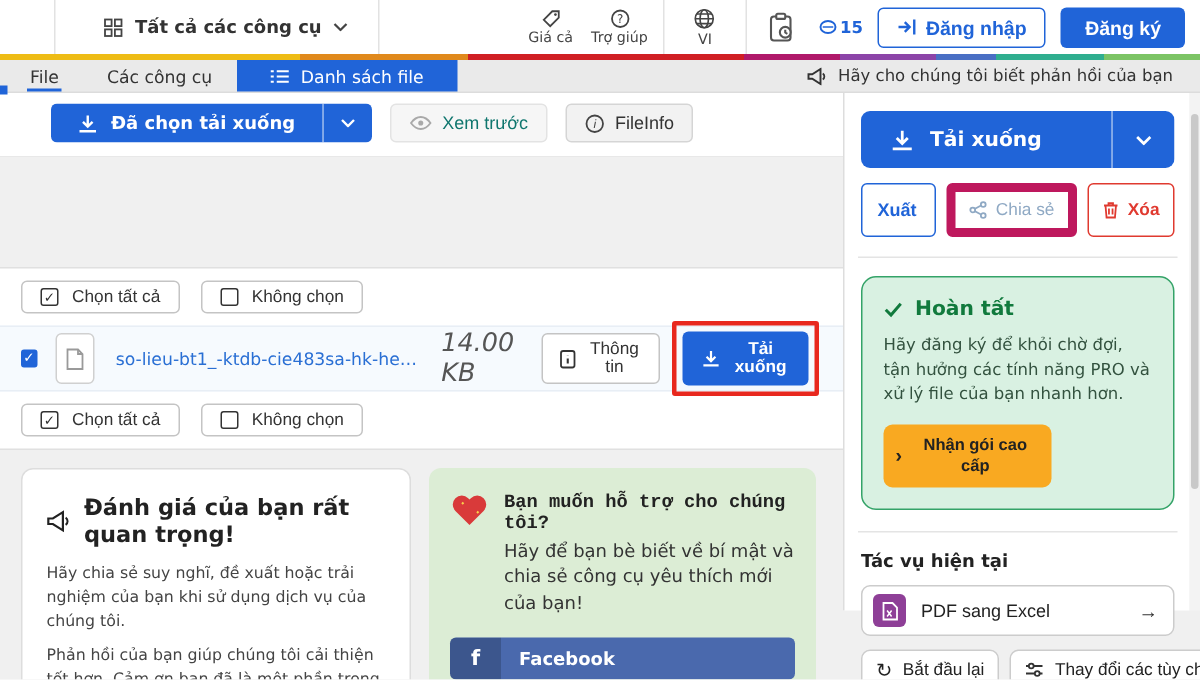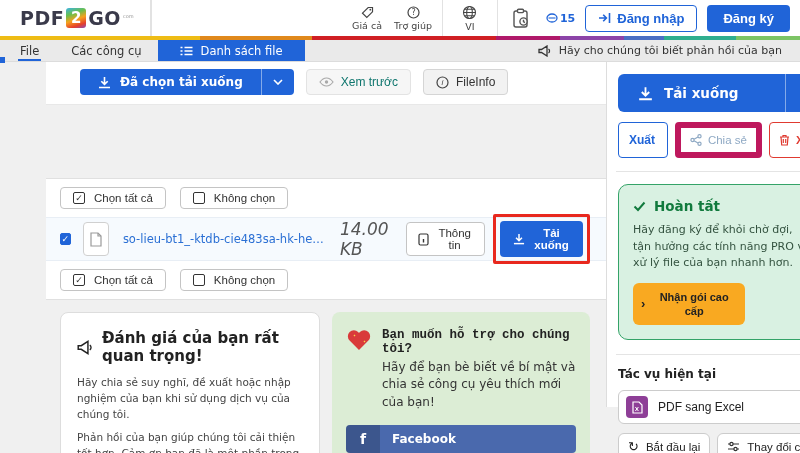--- a/index.html
+++ b/index.html
@@ -118,12 +118,6 @@
 <div class="app">
 
   <div class="header">
-    <div class="logo">
-      <span class="word">PDF</span>
-      <span class="two">2</span>
-      <span class="word">GO</span>
-      <span class="tld">com</span>
-    </div>
     <div class="vdiv" style="margin-left:16px"></div>
     <div class="vdiv"></div>
 

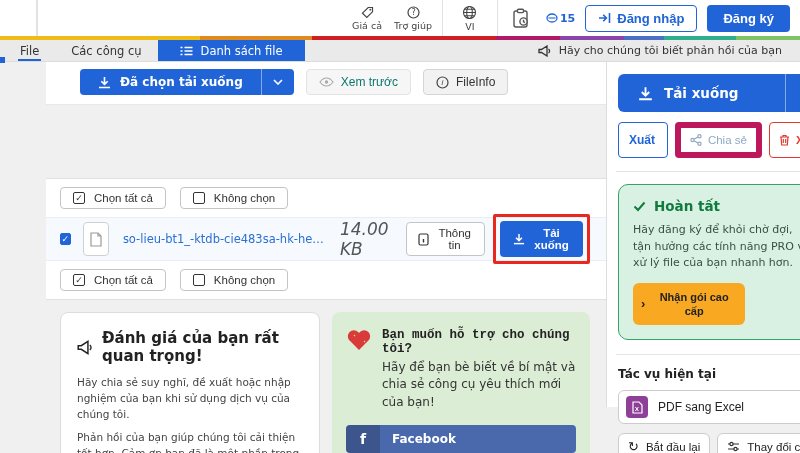--- a/index.html
+++ b/index.html
@@ -119,6 +119,20 @@
 
   <div class="header">
     <div class="vdiv" style="margin-left:16px"></div>
+    <div class="tools-menu">
+      <svg width="13" height="13" viewBox="0 0 13 13">
+          <g fill="none" stroke="#444" stroke-width="1.2">
+            <rect x="1" y="1" width="4.4" height="4.4"></rect>
+            <rect x="7.6" y="1" width="4.4" height="4.4"></rect>
+            <rect x="1" y="7.6" width="4.4" height="4.4"></rect>
+            <rect x="7.6" y="7.6" width="4.4" height="4.4"></rect>
+          </g>
+        </svg>
+      <span class="lbl">Tất cả các công cụ</span>
+      <svg width="10" height="6" viewBox="0 0 10 6">
+          <path d="M1 1l4 4 4-4" fill="none" stroke="#444" stroke-width="1.5"></path>
+        </svg>
+    </div>
     <div class="vdiv"></div>
 
     <div class="hdr-right">

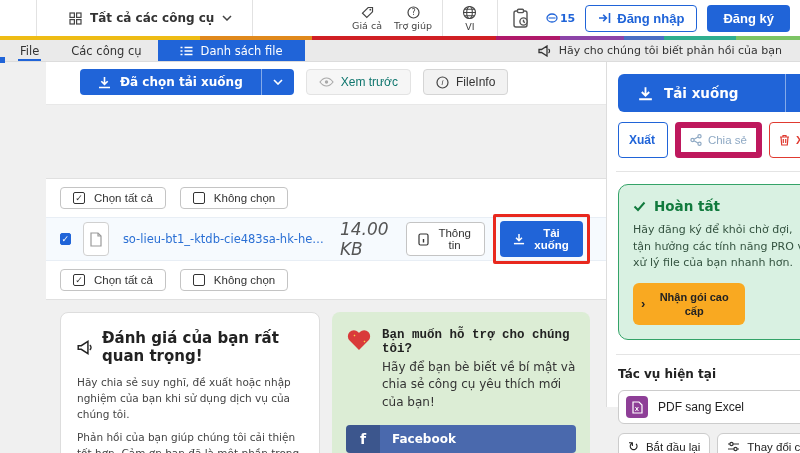--- a/index.html
+++ b/index.html
@@ -38,7 +38,7 @@
   .tab-feedback { margin-left:auto; display:flex; align-items:center; gap:7px; padding-right:18px; font-size:11px; color:#333; cursor:pointer; }
 
   
-  .bodyrow { display:flex; height:345px;margin-left:46px; }
+  .bodyrow { display:flex; height:345px; }
   .content { width:562px; background:#f0f0f0; position:relative; }
   .toolbar { background:#fff; padding:7px 0 9px 34px; display:flex; align-items:center; gap:12px; border-bottom:1px solid #e8e8e8; }
   .btn-split { display:flex; align-items:stretch; border-radius:4px; overflow:hidden; cursor:pointer; }

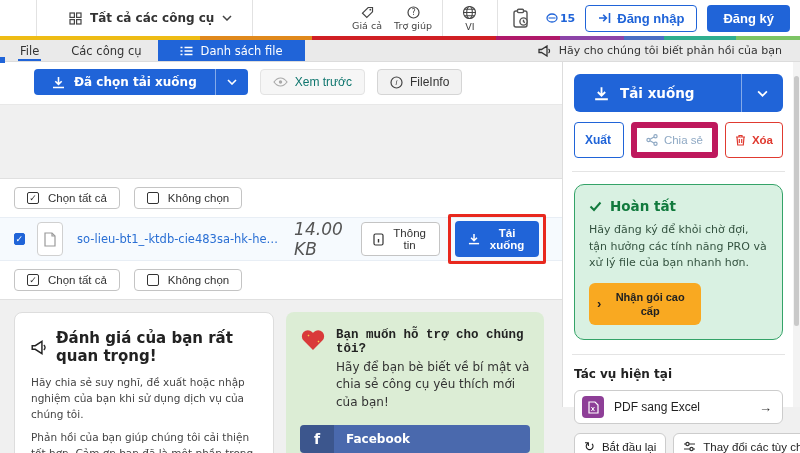--- a/index.html
+++ b/index.html
@@ -321,7 +321,7 @@
               </svg>
             <span>Đánh giá của bạn rất quan trọng!</span>
           </h2>
-          <p>Hãy chia sẻ suy nghĩ, đề xuất hoặc nhập nghiệm của bạn khi sử dụng dịch vụ của chúng tôi.</p>
+          <p>Hãy chia sẻ suy nghĩ, đề xuất hoặc trải nghiệm của bạn khi sử dụng dịch vụ của chúng tôi.</p>
           <p>Phản hồi của bạn giúp chúng tôi cải thiện tốt hơn. Cảm ơn bạn đã là một phần trong cuộc hành trình của chúng tôi!</p>
 
         </div>

